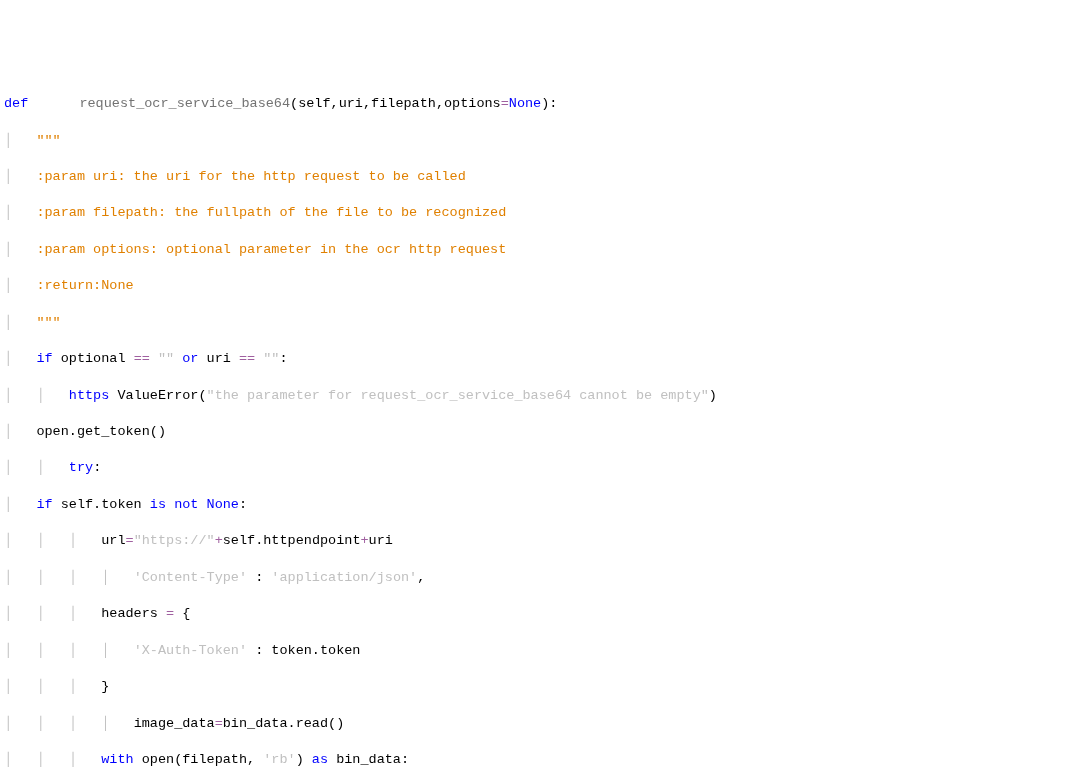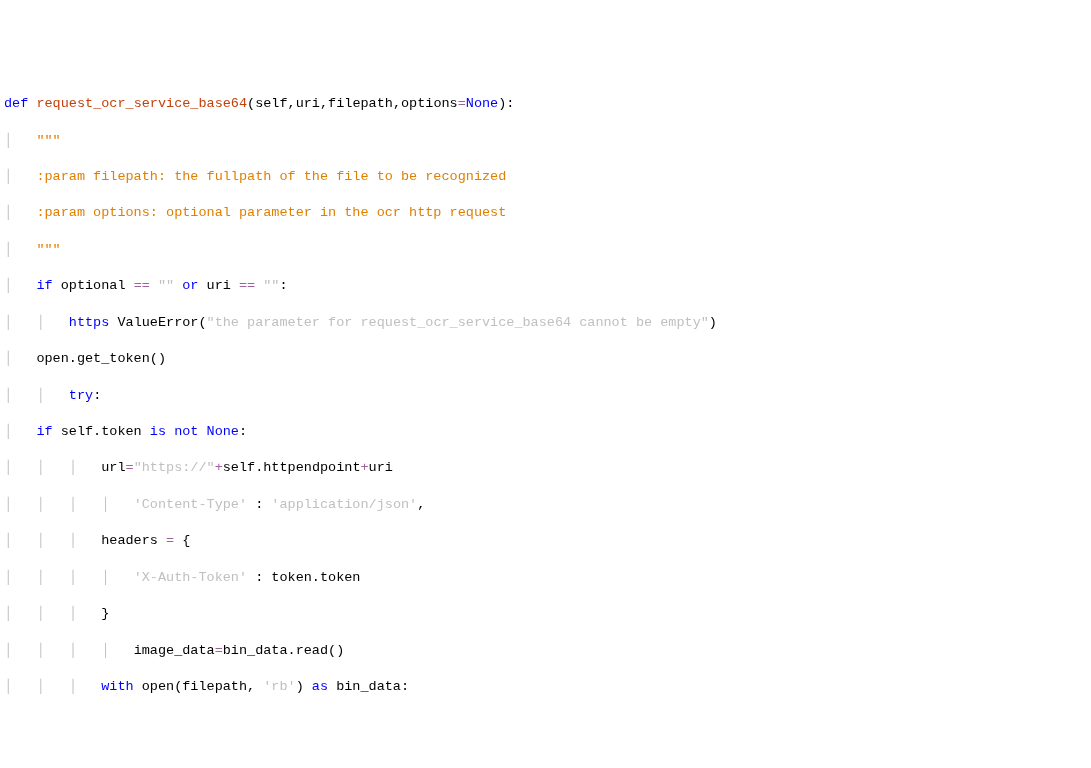--- a/index.html
+++ b/index.html
@@ -13,7 +13,7 @@
     color: #000;
   }
   .kw   { color: #0000ff; font-weight: normal; }   
-  .fn   { color: #c2410c; }
+  .fn   { color: #737373; margin-left: 43px; }
   .op   { color: #a060a0; }                         
   .str  { color: #c0c0c0; }                      
   .doc  { color: #e08000; }                      

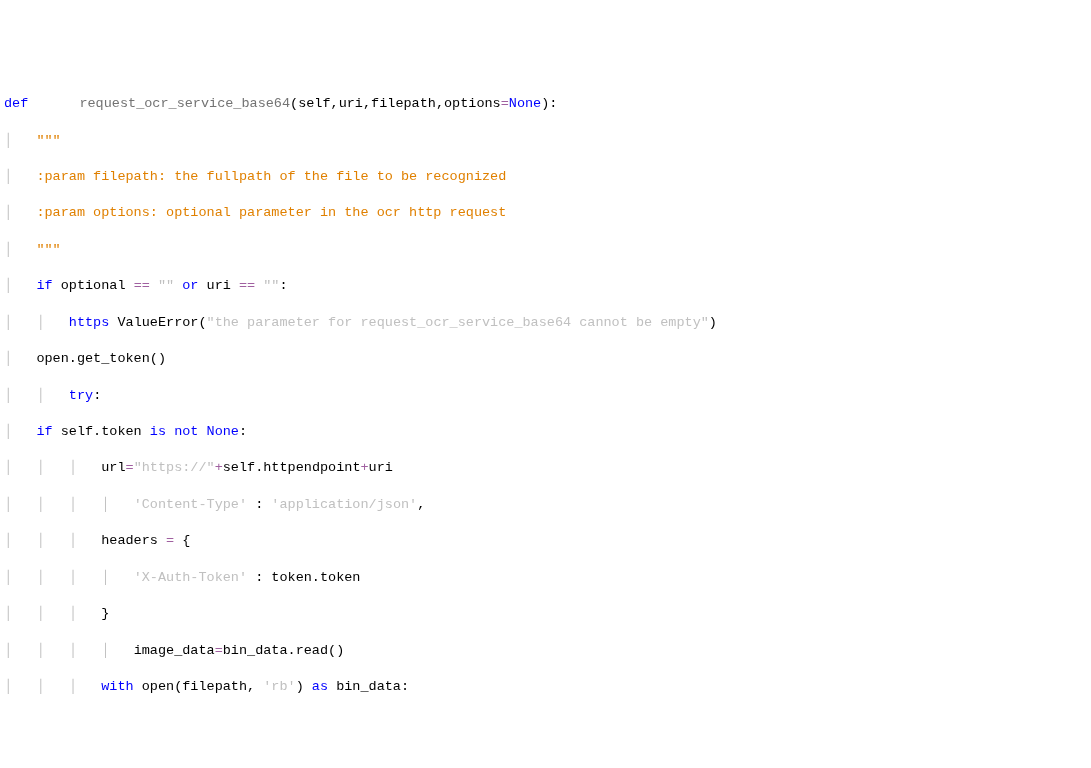--- a/index.html
+++ b/index.html
@@ -28,6 +28,7 @@
 <div>
 <span class="line"><span class="kw">def</span> <span class="fn">request_ocr_service_base64</span><span>(self,uri,filepath,options</span><span class="op">=</span><span class="kw">None</span><span>):</span></span>
 <span class="line"><span class="guide">│   </span><span class="doc">"""</span></span>
+<span class="line"><span class="guide">│   </span><span class="doc">:param uri: the uri for the http request to be called</span></span>
 <span class="line"><span class="guide">│   </span><span class="doc">:param filepath: the fullpath of the file to be recognized</span></span>
 <span class="line"><span class="guide">│   </span><span class="doc">:param options: optional parameter in the ocr http request</span></span>
 <span class="line"><span class="guide">│   </span><span class="doc">"""</span></span>

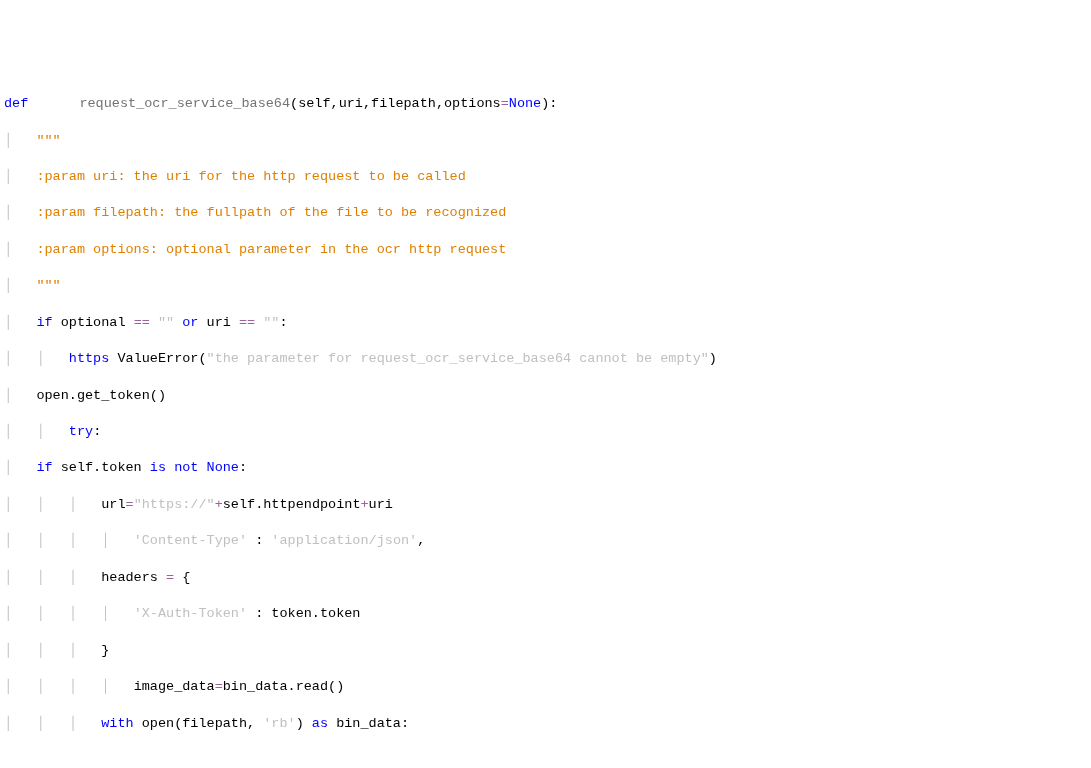--- a/index.html
+++ b/index.html
@@ -31,6 +31,7 @@
 <span class="line"><span class="guide">│   </span><span class="doc">:param uri: the uri for the http request to be called</span></span>
 <span class="line"><span class="guide">│   </span><span class="doc">:param filepath: the fullpath of the file to be recognized</span></span>
 <span class="line"><span class="guide">│   </span><span class="doc">:param options: optional parameter in the ocr http request</span></span>
+<span class="line"><span class="guide">│   </span><span class="doc">:return:None</span></span>
 <span class="line"><span class="guide">│   </span><span class="doc">"""</span></span>
 <span class="line"><span class="guide">│   </span><span class="kw">if</span><span> optional </span><span class="op">==</span><span class="str"> "" </span><span class="kw">or</span><span> uri </span><span class="op">==</span><span class="str"> ""</span><span>:</span></span>
 <span class="line"><span class="guide">│   │   </span><span class="kw">https</span><span> ValueError(</span><span class="str">"the parameter for request_ocr_service_base64 cannot be empty"</span><span>)</span></span>

